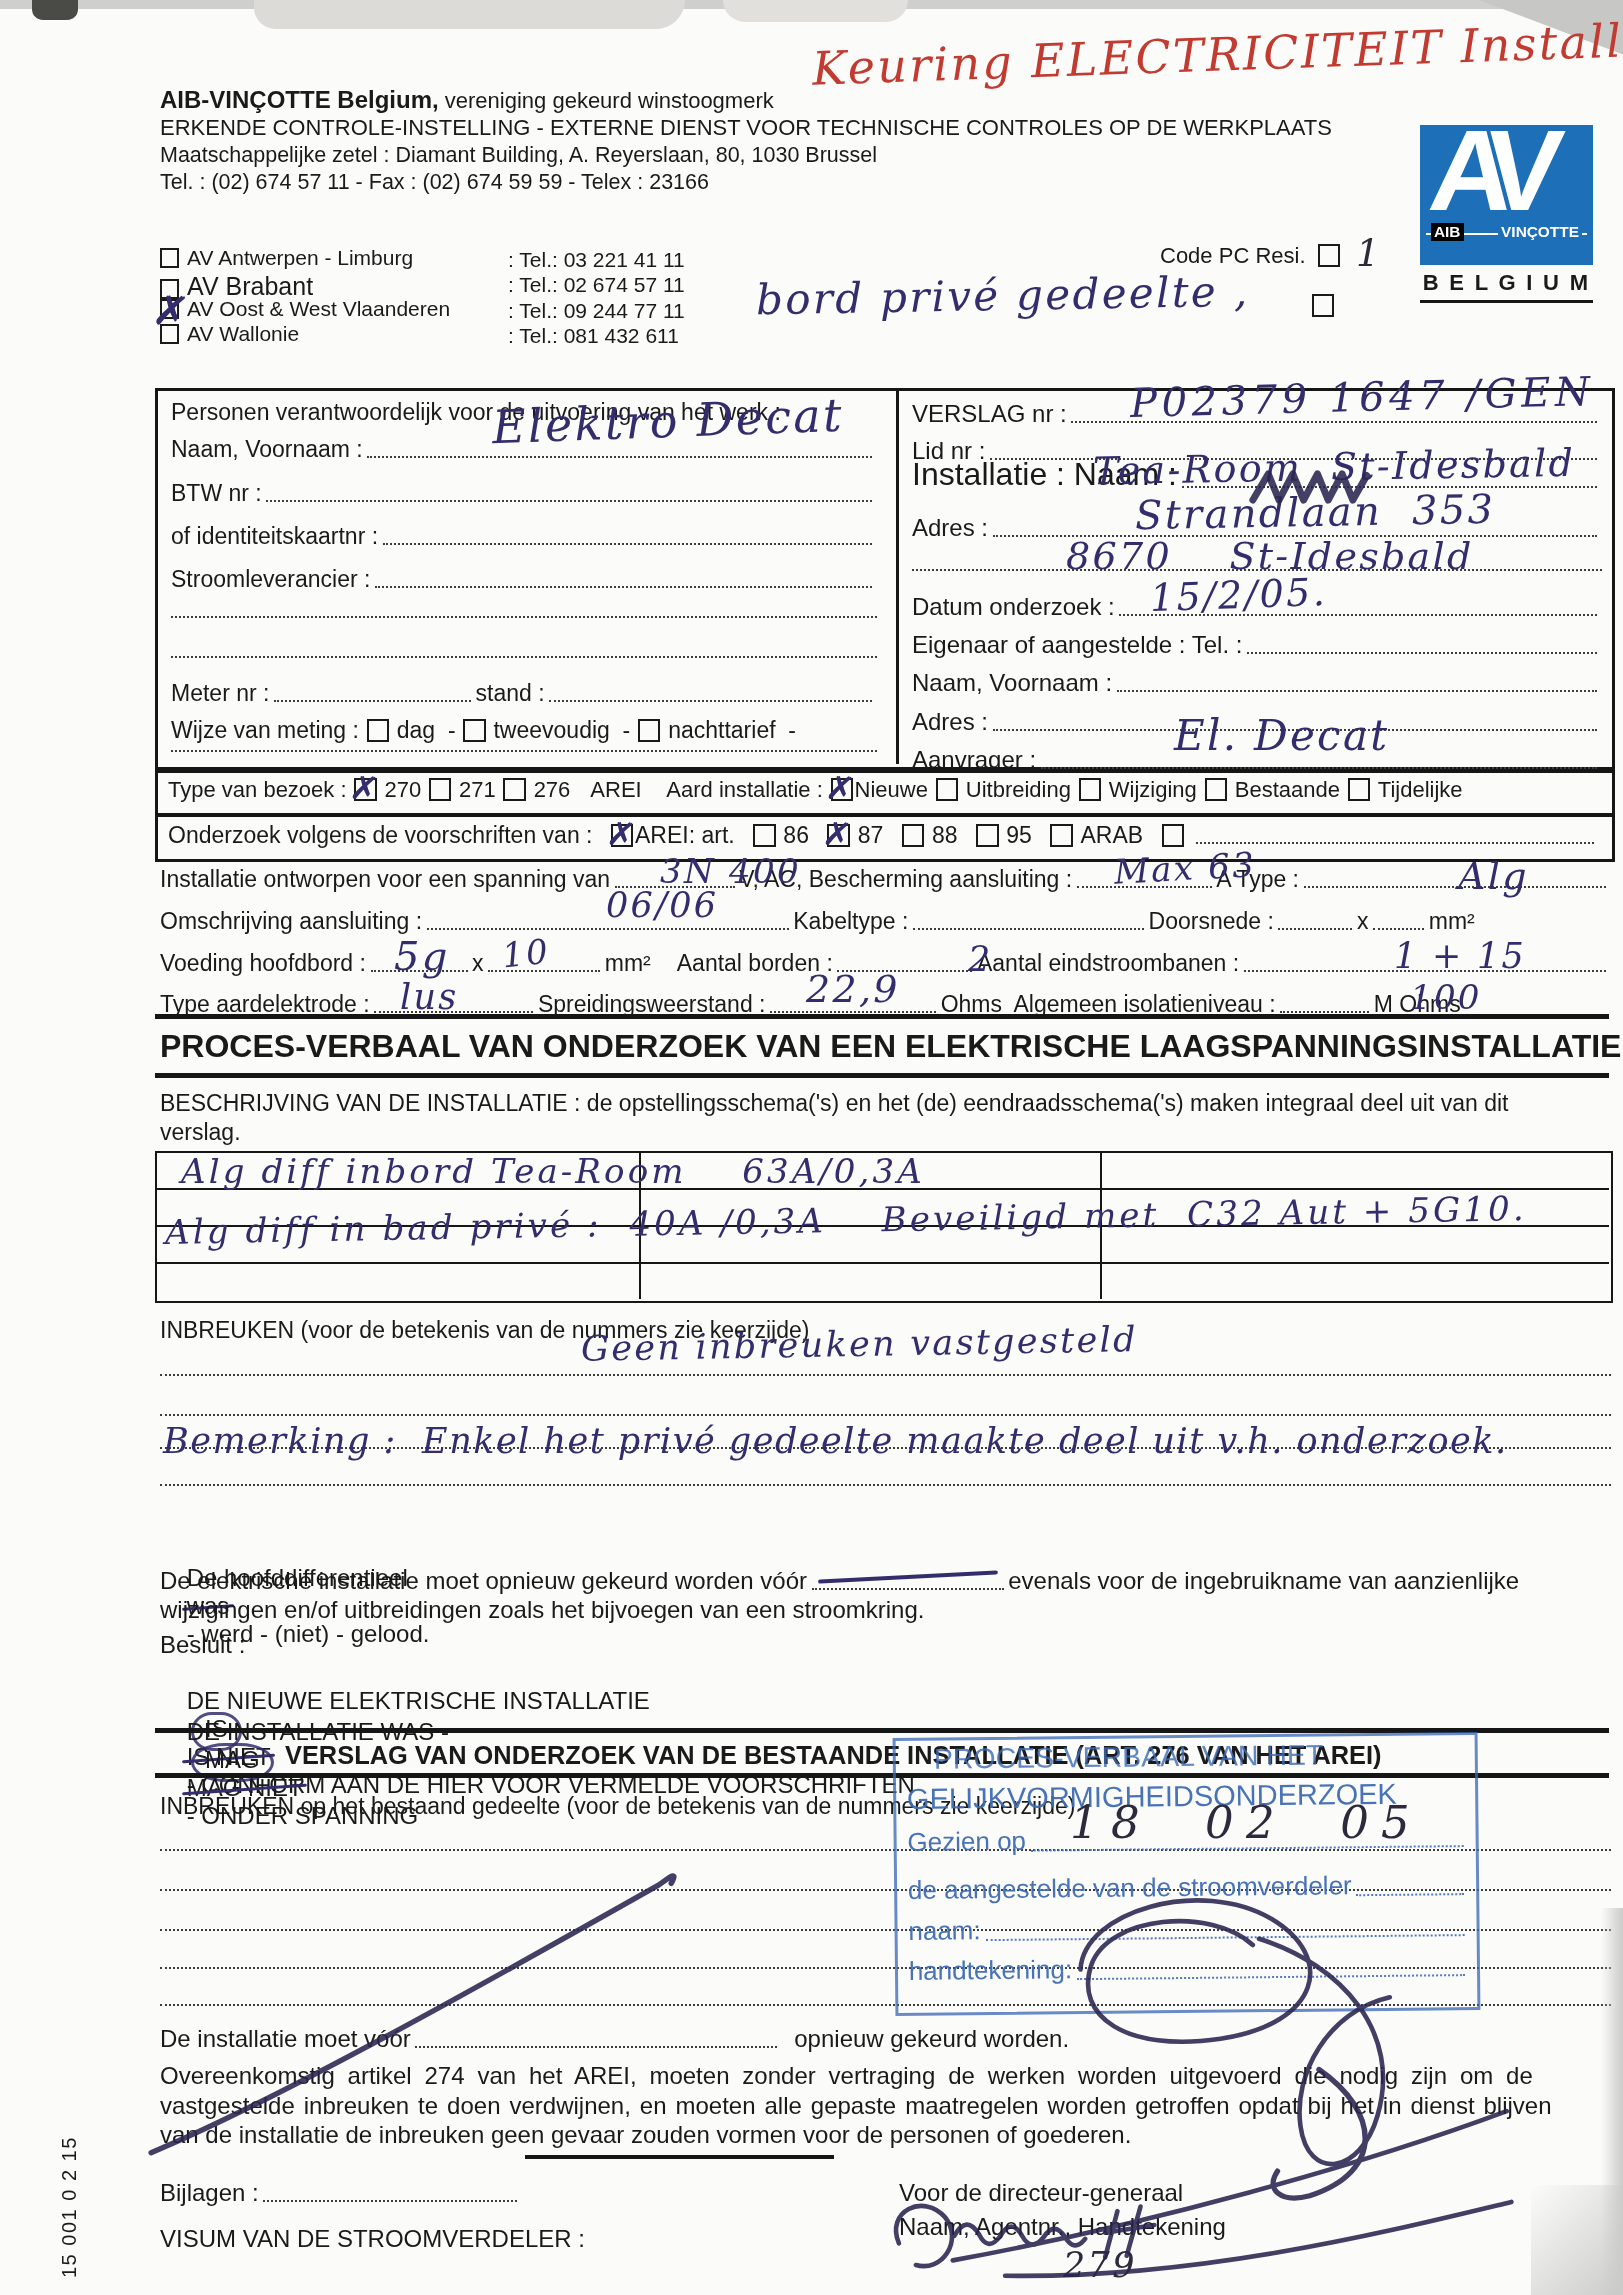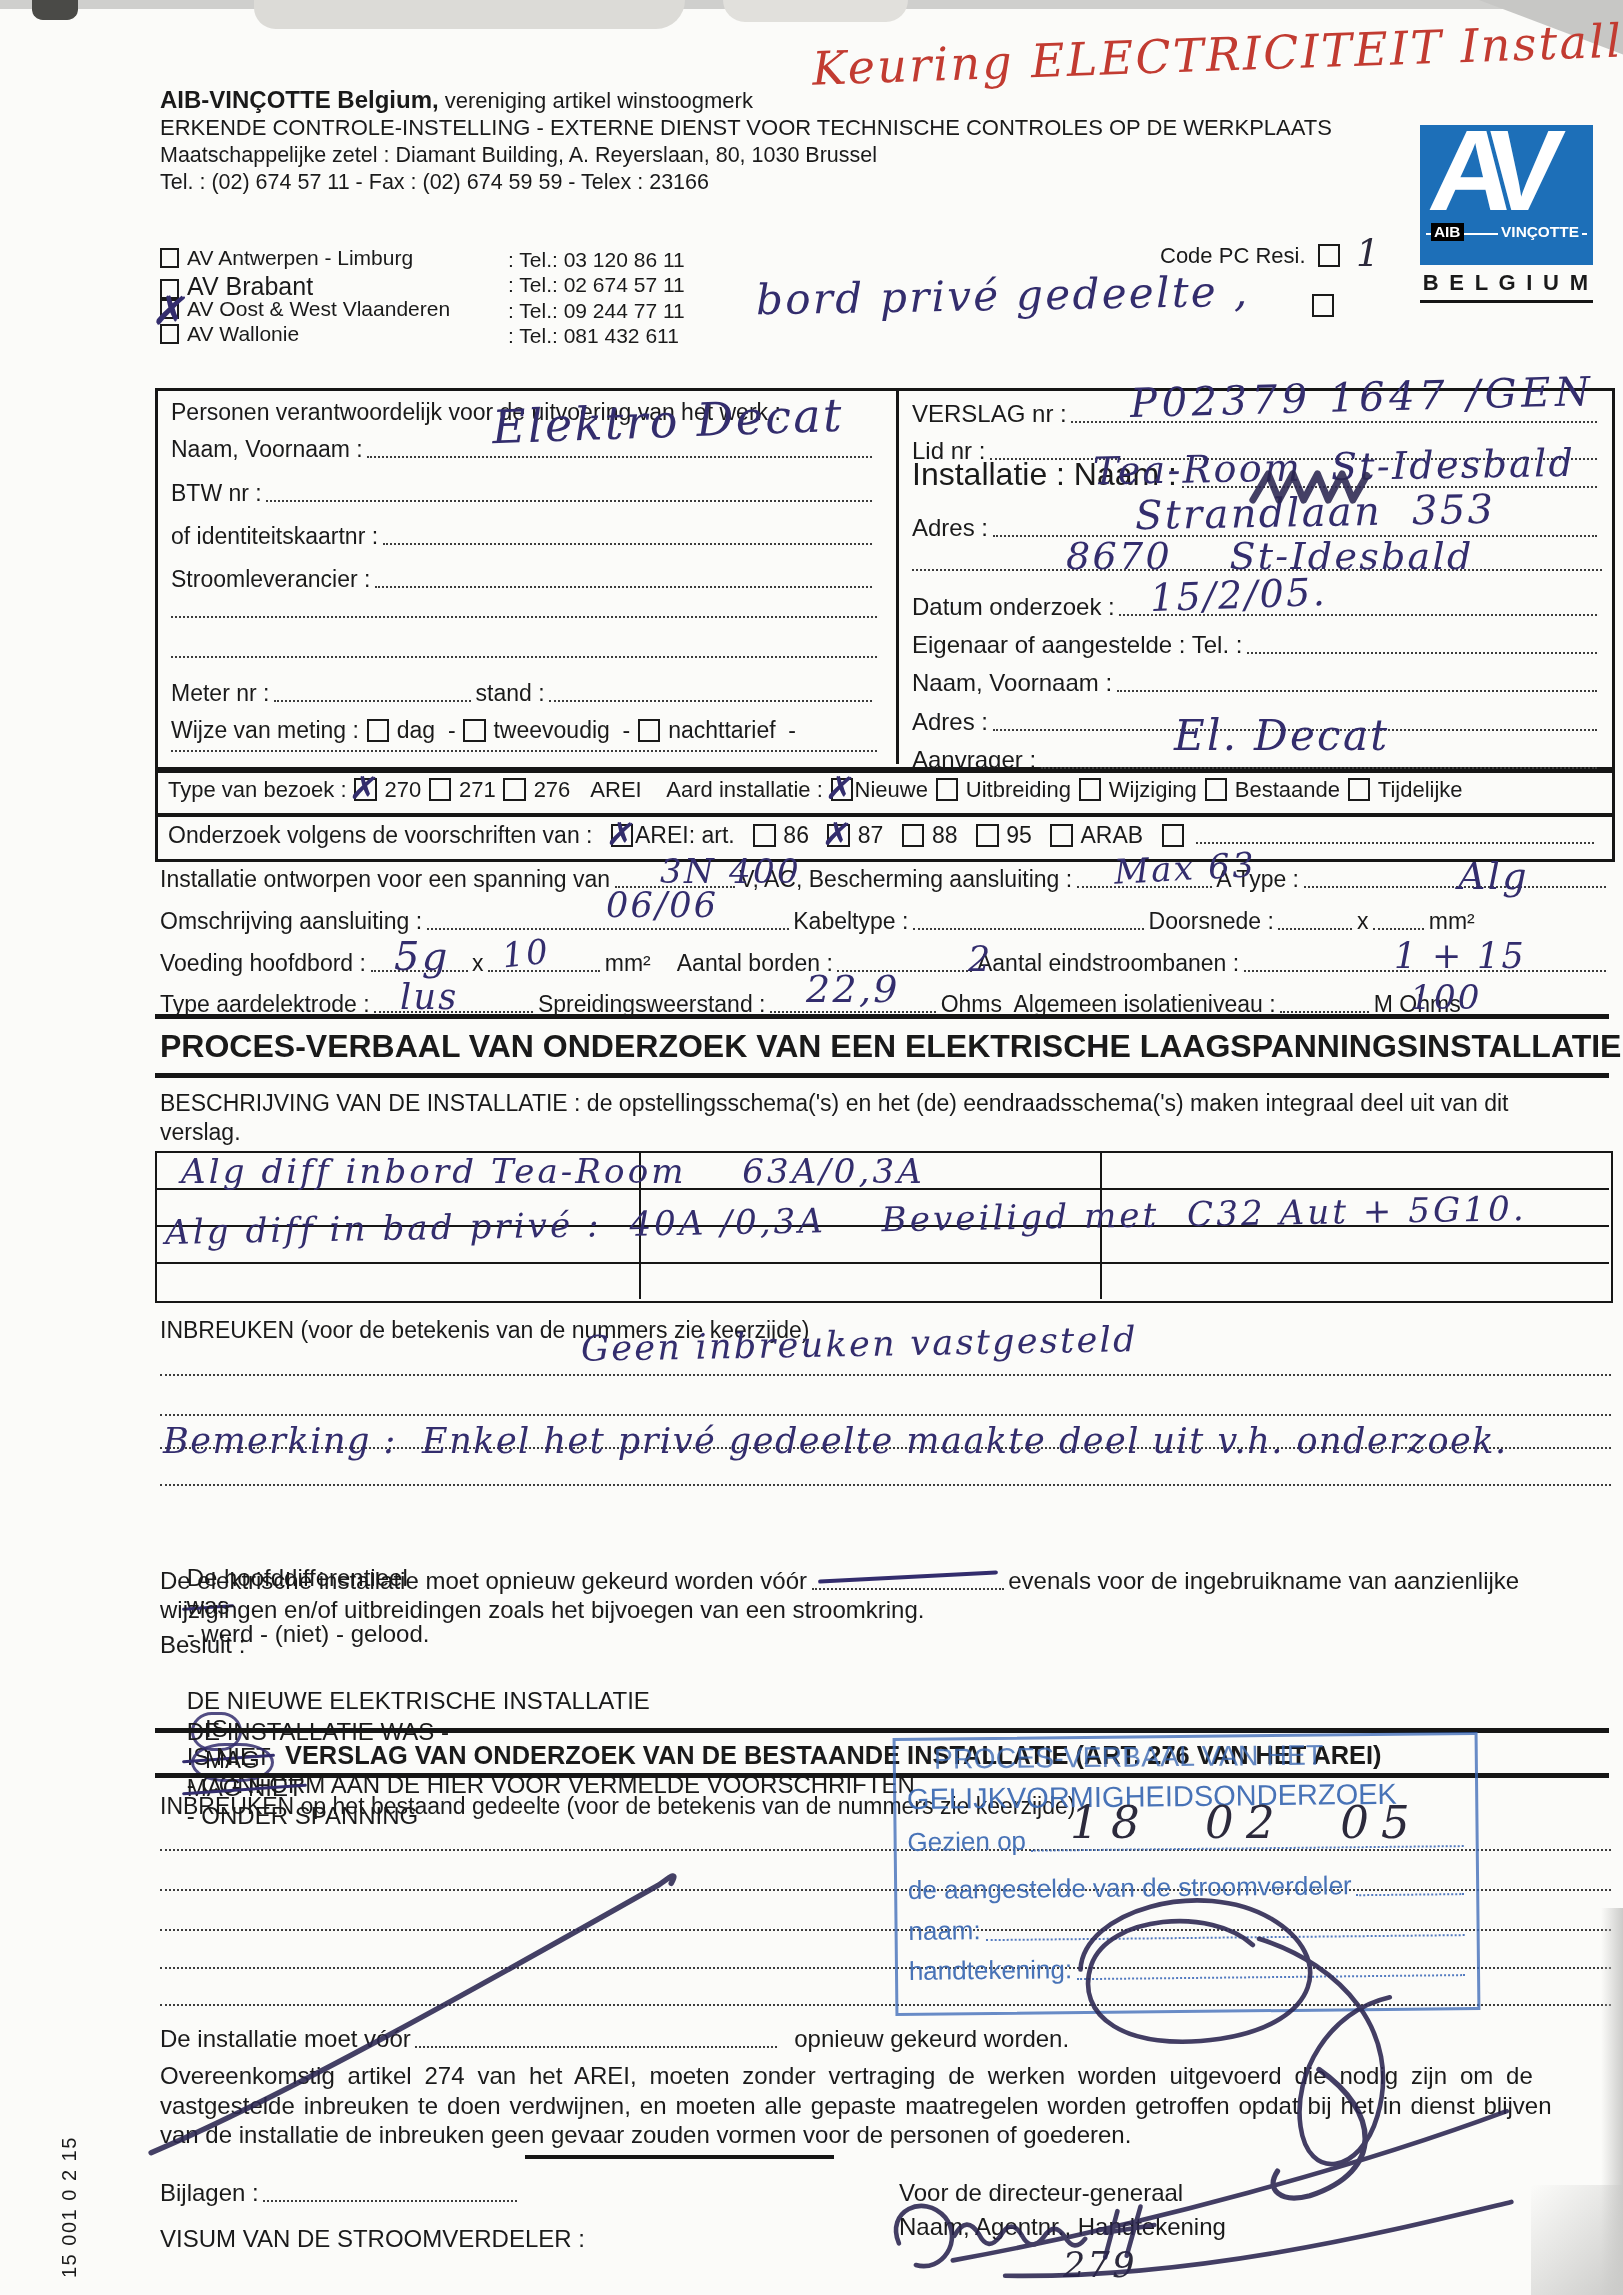--- a/index.html
+++ b/index.html
@@ -59,7 +59,7 @@
 
   
   <div class="abs" style="left:160px;top:86px;font-size:22px;">
-    <span class="b" style="font-size:24px;">AIB-VINÇOTTE Belgium,</span><span> vereniging artikel winstoogmerk</span>
+    <span class="b" style="font-size:24px;">AIB-VINÇOTTE Belgium,</span><span> vereniging gekeurd winstoogmerk</span>
   </div>
   <div class="abs" style="left:160px;top:115px;font-size:22px;">ERKENDE CONTROLE-INSTELLING - EXTERNE DIENST VOOR TECHNISCHE CONTROLES OP DE WERKPLAATS</div>
   <div class="abs" style="left:160px;top:143px;font-size:21.5px;">Maatschappelijke zetel : Diamant Building, A. Reyerslaan, 80, 1030 Brussel</div>

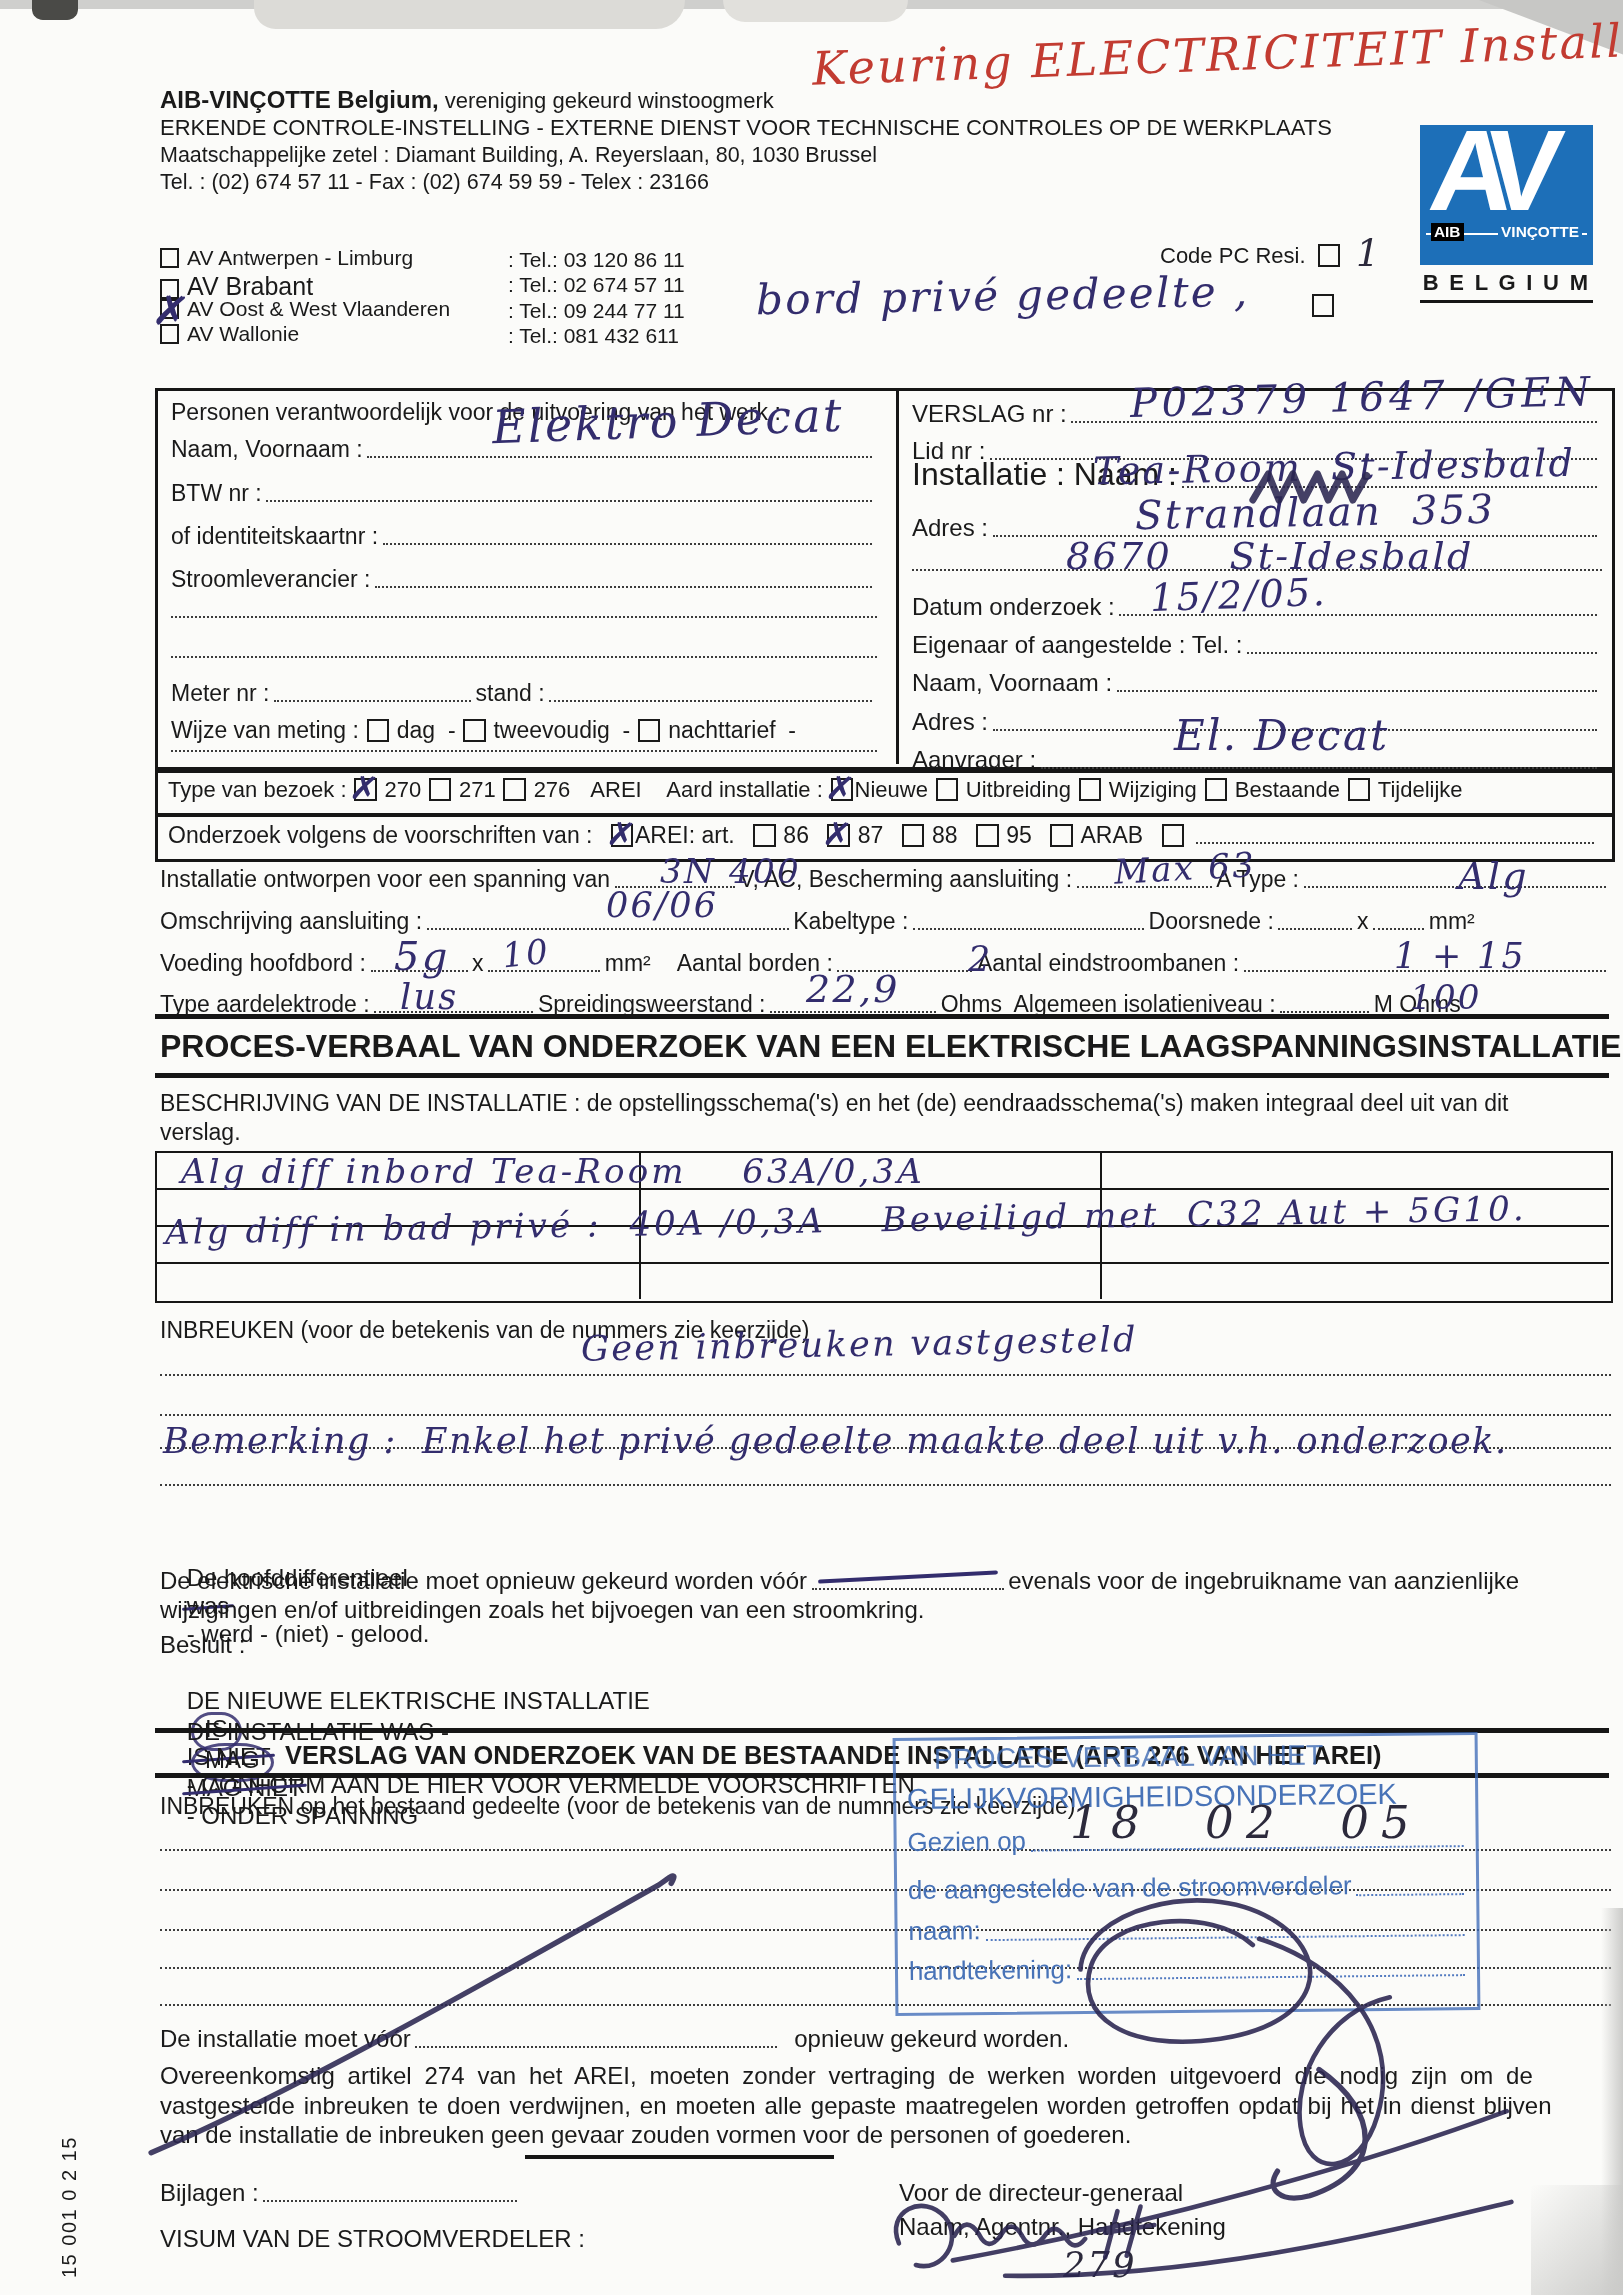--- a/index.html
+++ b/index.html
@@ -70,7 +70,7 @@
     <span class="cb small" style="margin-left:0;"></span>
     <span>AV Antwerpen - Limburg</span>
   </div>
-  <div class="abs" style="left:508px;top:248px;font-size:21px;">: Tel.: 03 120 86 11</div>
+  <div class="abs" style="left:508px;top:248px;font-size:21px;">: Tel.: 03 221 41 11</div>
   <div class="row" style="left:160px;top:272px;font-size:25px;">
     <span class="cb small" style="margin-left:0;"></span>
     <span>AV Brabant</span>

